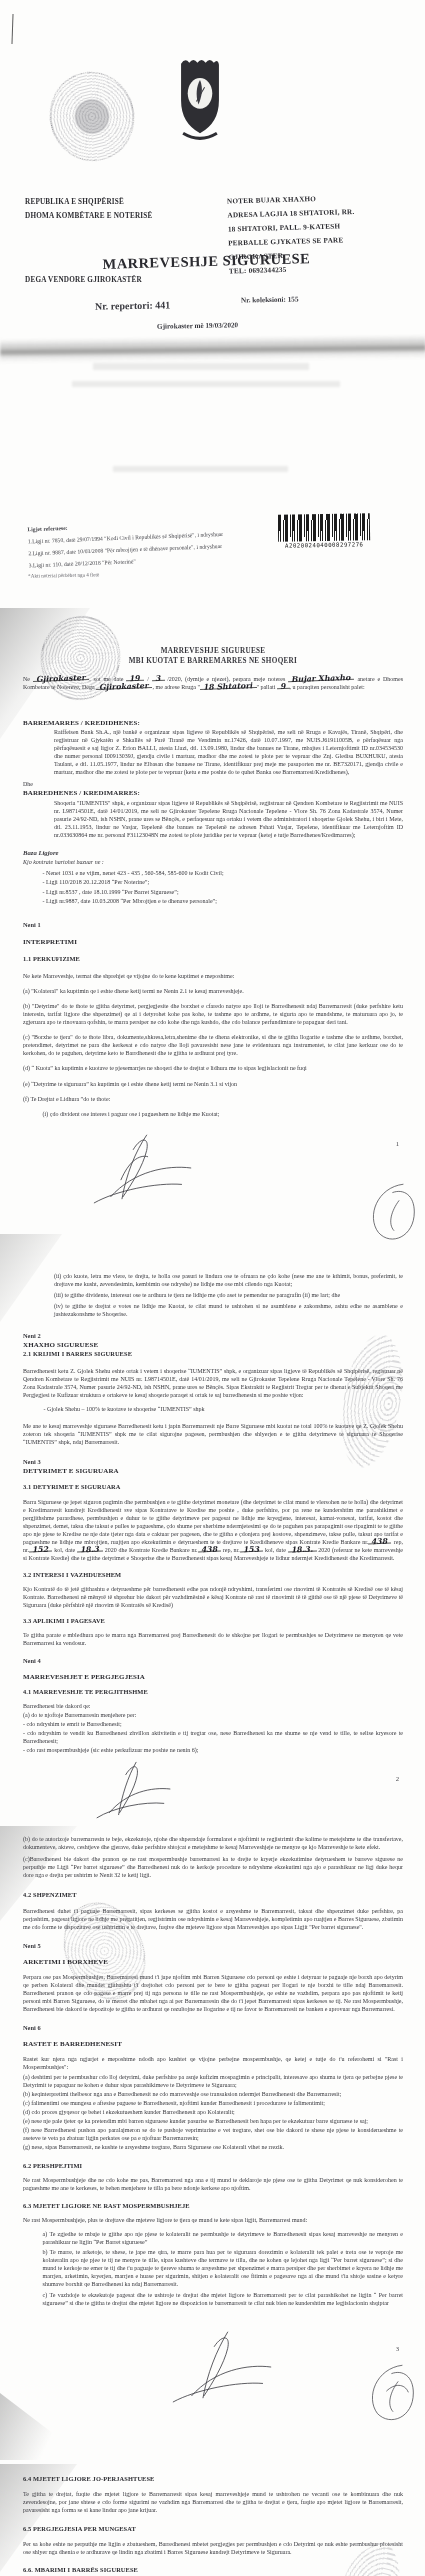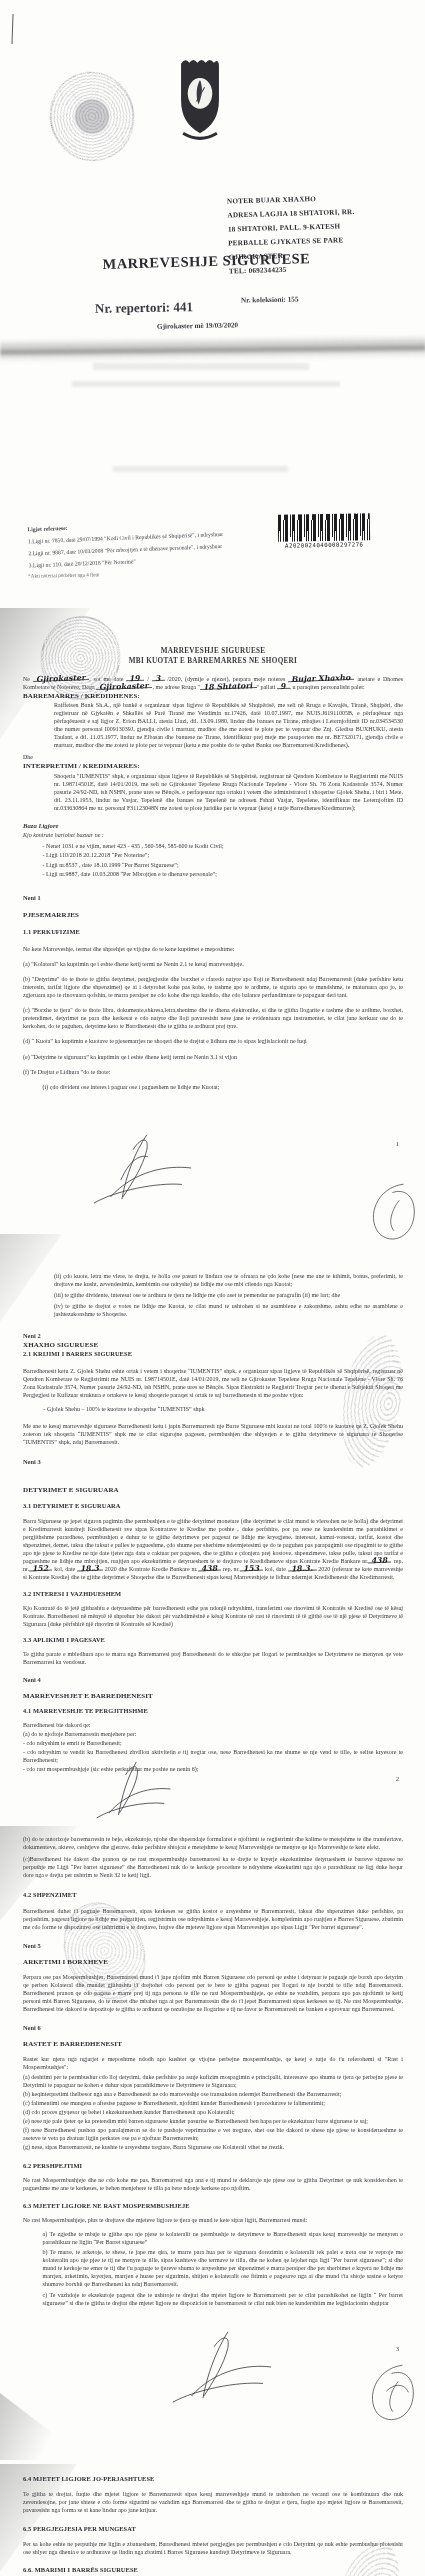--- a/index.html
+++ b/index.html
@@ -66,6 +66,11 @@
                          repeating-radial-gradient(circle at 50% 50%, rgba(80,80,90,.22) 0 1px, transparent 1px 3.1px);
               transform:rotate(-14deg);filter:blur(0.2px);"></div>
 
+  <div class="abs" style="left:25px;top:195px;width:175px;">
+    <div class="hdr-line">REPUBLIKA E SHQIPËRISË</div>
+    <div class="hdr-line">DHOMA KOMBËTARE E NOTERISË</div>
+    <div class="hdr-line" style="margin-top:50px;">DEGA VENDORE GJIROKASTËR</div>
+  </div>
 
   <div class="abs" style="left:228px;top:192px;width:178px;transform:rotate(-1.6deg);">
     <div class="hdr-line">NOTER BUJAR  XHAXHO</div>

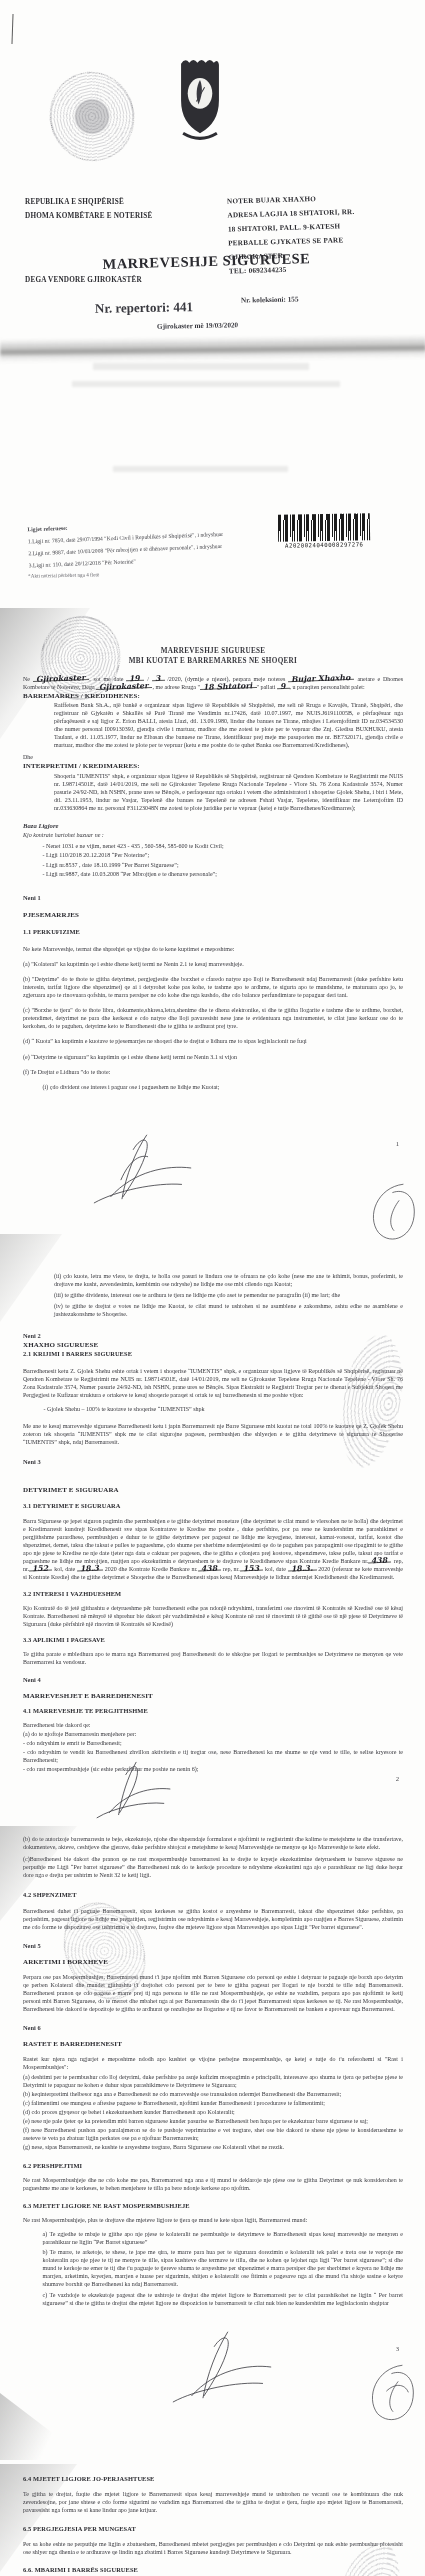--- a/index.html
+++ b/index.html
@@ -82,7 +82,7 @@
   </div>
 
   <div class="abs ctr" style="left:62px;top:253px;width:289px;font-size:14.4px;font-weight:bold;letter-spacing:0.5px;color:#2b2b30;transform:rotate(-1.6deg);">MARREVESHJE SIGURUESE</div>
-  <div class="abs" style="left:95px;top:300px;font-size:13px;font-weight:bold;transform:rotate(-1deg);">Nr. repertori: 441</div>
+  <div class="abs" style="left:95px;top:300px;font-size:10px;font-weight:bold;transform:rotate(-1deg);">Nr. repertori: 441</div>
   <div class="abs" style="left:241px;top:296px;font-size:7.2px;font-weight:bold;transform:rotate(-1deg);">Nr. koleksioni: 155</div>
   <div class="abs" style="left:157px;top:322px;font-size:7.2px;font-weight:bold;transform:rotate(-1deg);">Gjirokaster më 19/03/2020</div>
 

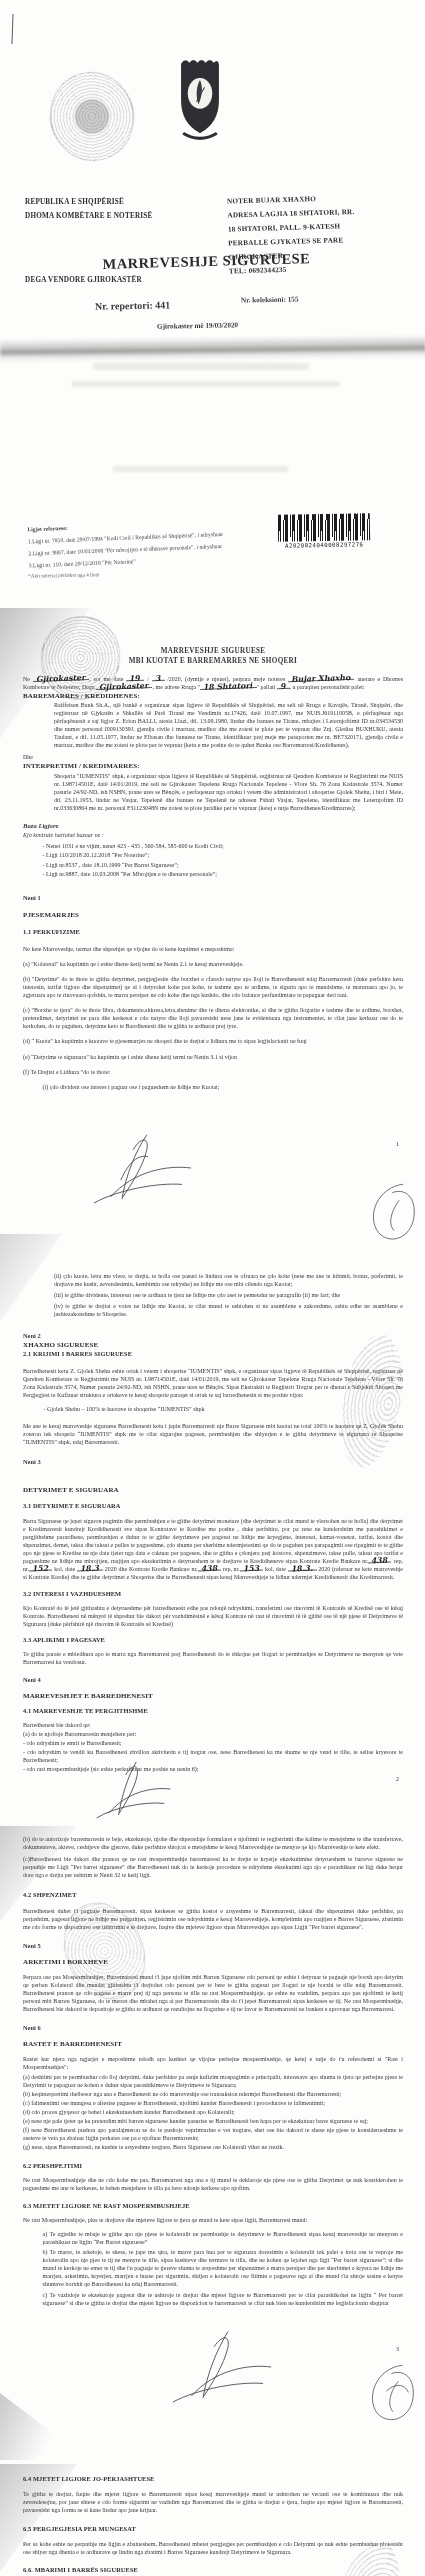--- a/index.html
+++ b/index.html
@@ -107,7 +107,7 @@
     <div class="ctr b" style="margin-top:36px;font-size:7.2px;letter-spacing:0.3px;">MARREVESHJE  SIGURUESE</div>
     <div class="ctr b" style="font-size:7.2px;letter-spacing:0.3px;margin-top:1.5px;">MBI KUOTAT E BARREMARRES NE SHOQERI</div>
     <p class="j" style="margin-top:10.3px;"><span>Ne </span><span class="hw">Gjirokaster</span><span>, sot me date </span><span class="hw">19</span><span> / </span><span class="hw">3</span><span> /2020, (dymije e njezet), perpara meje noteres </span><span class="hw">Bujar Xhaxho</span><span> anetare e Dhomes Kombetare te Notereve, Dega </span><span class="hw">Gjirokaster</span><span>, me adrese Rruga "</span><span class="hw">18 Shtatori</span><span>" pallati </span><span class="hw">9</span><span>, u paraqiten personalisht  palet:</span></p>
-    <div class="h1" style="margin-top:1px;font-size:7px;">BARREMARRES / KREDIDHENES:</div>
+    <div class="h1" style="margin-top:28px;font-size:7px;">BARREMARRES / KREDIDHENES:</div>
     <p class="j ind tight">Raiffeisen Bank Sh.A., një bankë e organizuar sipas ligjeve të Republikës së Shqipërisë, me seli në Rruga e Kavajës, Tiranë, Shqipëri, dhe regjistruar në Gjykatën e Shkallës së Parë Tiranë me Vendimin nr.17426, datë 10.07.1997, me NUIS.J61911005B, e përfaqësuar nga përfaqësuesit e saj ligjor Z. Erion BALLI, atesia Llazi, dtl. 13.09.1980, lindur dhe banues ne Tirane, mbajtes i Leternjoftimit  ID nr.034534530 dhe numer personal I00913039J, gjendja civile i martuar, madhor dhe me zotesi te plote per te vepruar dhe Znj. Gledisa BUXHUKU, atesia Taulant, e dtl. 11.05.1977, lindur ne Elbasan dhe banuese ne Tirane, identifikuar prej meje me pasaporten me nr. BE7320171, gjendja civile e martuar, madhor dhe me zotesi te plote per te  vepruar (ketu e me poshte do te quhet Banka ose Barremarresi/Kredidhenes),</p>
     <p class="tight" style="margin-top:4.1px;">Dhe</p>
     <div class="h1" style="margin-top:1px;font-size:7px;">INTERPRETIMI / KREDIMARRES:</div>

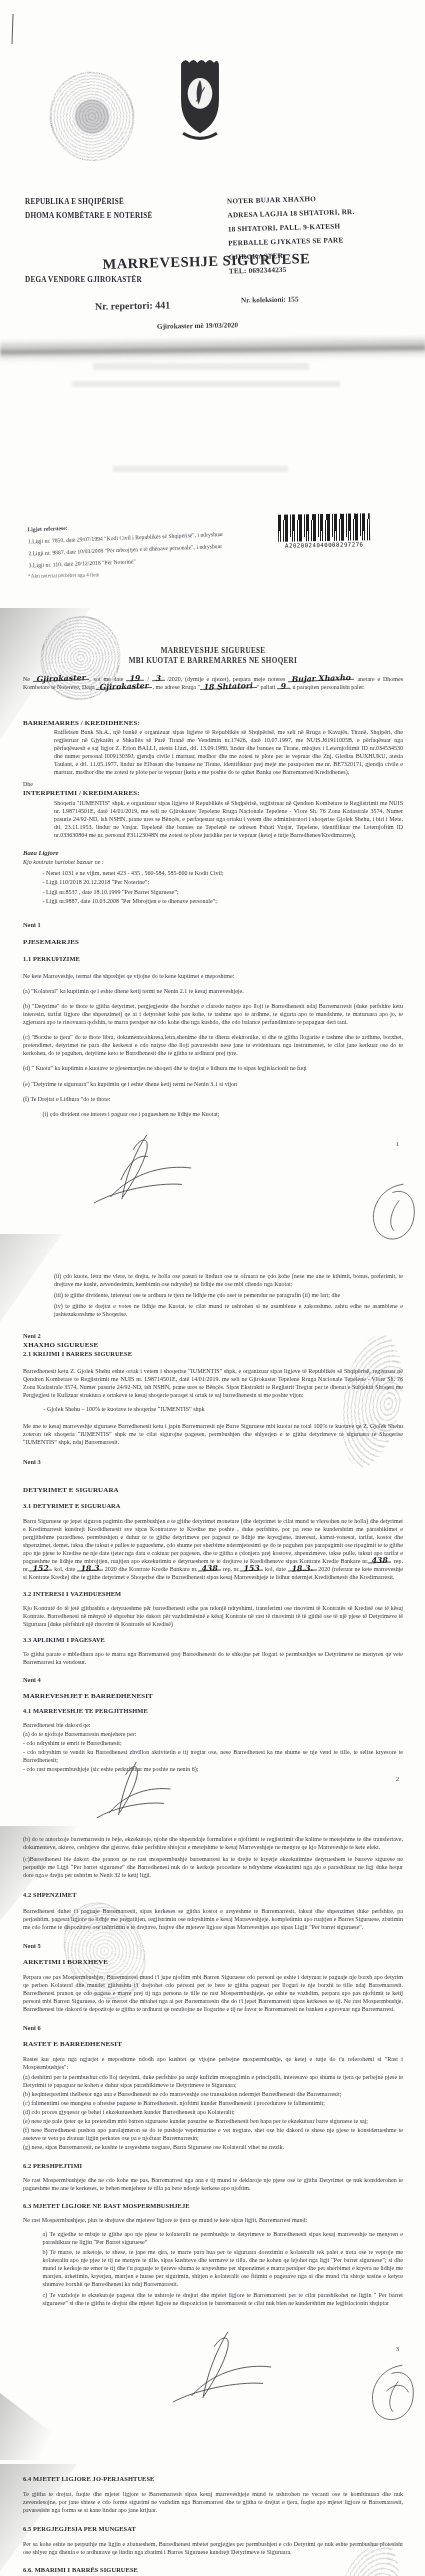--- a/index.html
+++ b/index.html
@@ -110,7 +110,7 @@
     <div class="h1" style="margin-top:28px;font-size:7px;">BARREMARRES / KREDIDHENES:</div>
     <p class="j ind tight">Raiffeisen Bank Sh.A., një bankë e organizuar sipas ligjeve të Republikës së Shqipërisë, me seli në Rruga e Kavajës, Tiranë, Shqipëri, dhe regjistruar në Gjykatën e Shkallës së Parë Tiranë me Vendimin nr.17426, datë 10.07.1997, me NUIS.J61911005B, e përfaqësuar nga përfaqësuesit e saj ligjor Z. Erion BALLI, atesia Llazi, dtl. 13.09.1980, lindur dhe banues ne Tirane, mbajtes i Leternjoftimit  ID nr.034534530 dhe numer personal I00913039J, gjendja civile i martuar, madhor dhe me zotesi te plote per te vepruar dhe Znj. Gledisa BUXHUKU, atesia Taulant, e dtl. 11.05.1977, lindur ne Elbasan dhe banuese ne Tirane, identifikuar prej meje me pasaporten me nr. BE7320171, gjendja civile e martuar, madhor dhe me zotesi te plote per te  vepruar (ketu e me poshte do te quhet Banka ose Barremarresi/Kredidhenes),</p>
     <p class="tight" style="margin-top:4.1px;">Dhe</p>
-    <div class="h1" style="margin-top:1px;font-size:7px;">INTERPRETIMI / KREDIMARRES:</div>
+    <div class="h1" style="margin-top:1px;font-size:7px;">BARREDHENES / KREDIMARRES:</div>
     <p class="j ind tight">Shoqeria "IUMENTIS" shpk, e organizuar sipas ligjeve të Republikës së Shqipërisë, regjistruar në Qendren Kombetare te Regjistrimit  me NUIS  nr. L98714501E,  datë 14/01/2019, me seli ne Gjirokaster Tepelene Rruga Nacionale Tepelene - Vlore Sh. 76 Zona Kadastrale 3574, Numer pasurie 24/92-ND, ish NSHN, prane ures se Bënçës, e perfaqesuar nga ortaku i vetem dhe administratori i shoqerise Gjolek Shehu, i biri i Mete, dtl. 23.11.1953, lindur ne Vasjar, Tepelenë dhe banues ne Tepelenë ne adresen Fshati Vasjar, Tepelene, identifikuar me Leternjoftim ID nr.033630864 me nr.  personal F31123048N me zotesi te plote juridike per te vepruar (ketej e tutje Barredhenes/Kredimarres);</p>
     <div class="b i" style="margin-top:10.3px;font-size:6.7px;">Baza Ligjore</div>
     <div class="i" style="margin-top:1px;">Kjo kontrate hartohet bazuar ne :</div>

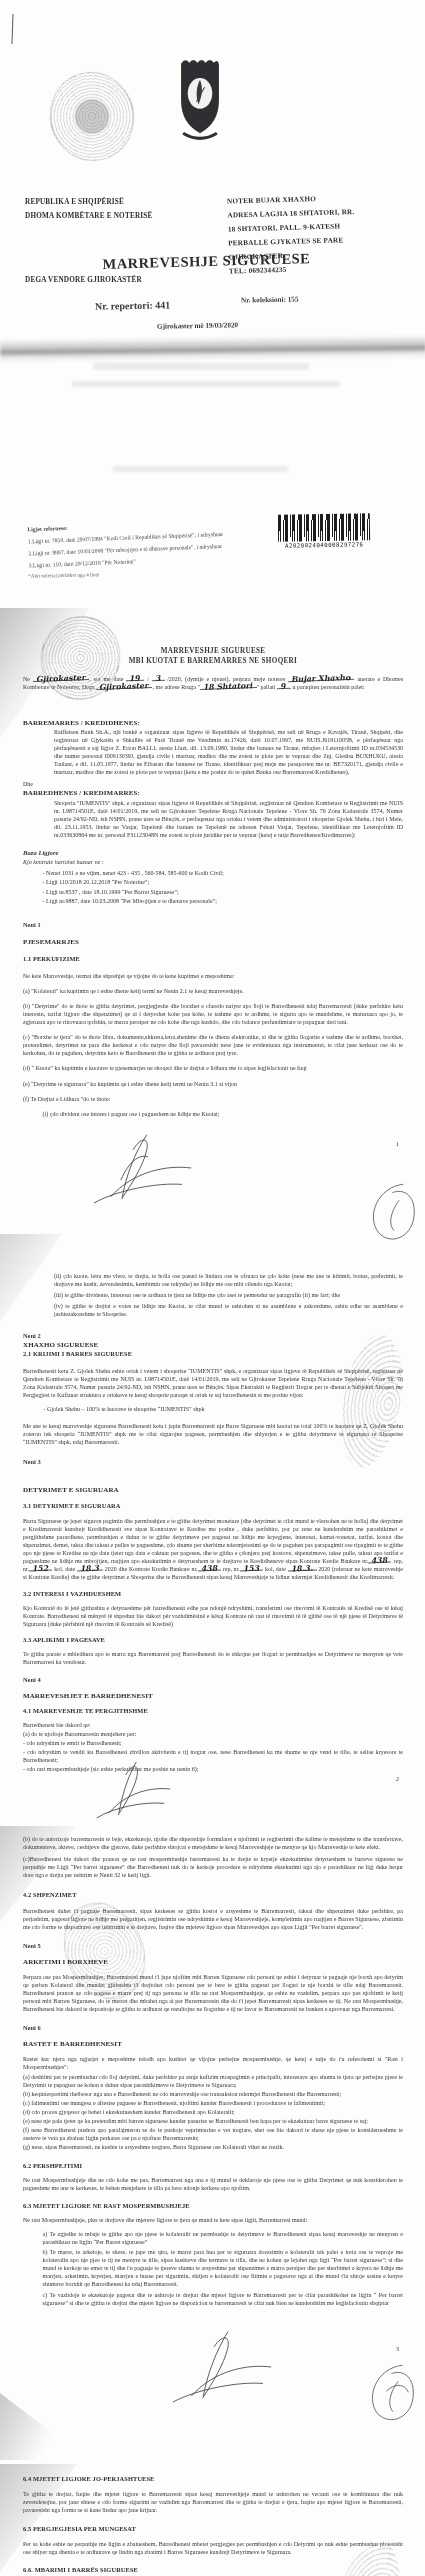--- a/index.html
+++ b/index.html
@@ -119,7 +119,7 @@
     <div class="ind2" style="margin-top:1.5px;">-     Ligji  nr.8537 , date 18.10.1999 “Per Barret Siguruese”;</div>
     <div class="ind2" style="margin-top:1.5px;">-     Ligji nr.9887, date 10.03.2008 “Per Mbrojtjen e te dhenave personale”;</div>
     <div class="art" style="margin-top:15.5px;">Neni 1</div>
-    <div class="h1" style="margin-top:9.3px;font-size:7px;">PJESEMARRJES</div>
+    <div class="h1" style="margin-top:9.3px;font-size:7px;">INTERPRETIMI</div>
     <div class="h1" style="margin-top:9.3px;">1.1 PERKUFIZIME</div>
     <p style="margin-top:8.2px;">Ne kete Marreveshje, termat dhe shprehjet qe vijojne do te kene kuptimet e meposhtme:</p>
     <p class="j" style="margin-top:7.2px;">(a) "Kolateral" ka kuptimin qe i eshte dhene ketij termi ne Nenin 2.1 te kesaj marreveshjeje.</p>

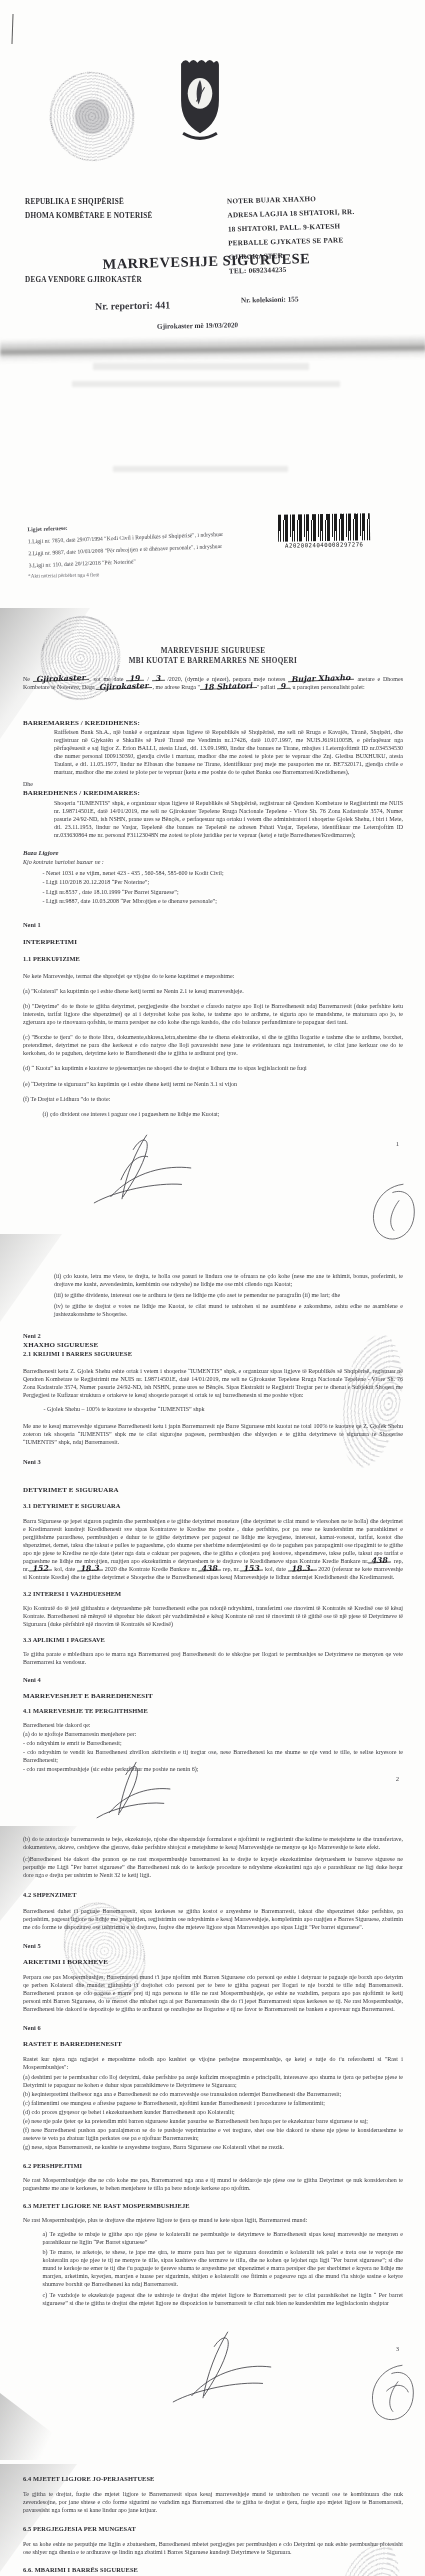--- a/index.html
+++ b/index.html
@@ -154,7 +154,7 @@
     <div style="margin-top:6.2px;margin-left:20.6px;">- Gjolek Shehu     –    100% te kuotave te shoqerise “IUMENTIS” shpk</div>
     <p class="j" style="margin-top:8.2px;">Me ane te kesaj marreveshje siguruese Barredhenesit  ketu i japin Barremarresit nje Barre Siguruese mbi kuotat ne total 100% te kuotave qe Z. Gjolek Shehu  zoteron  tek shoqeria “IUMENTIS” shpk me te cilat sigurojne pagesen, permbushjen dhe shlyerjen e te gjitha detyrimeve te siguruara te Shoqerise “IUMENTIS” shpk,  ndaj Barremarresit.</p>
     <div class="art" style="margin-top:12.4px;">Neni 3</div>
-    <div class="h1" style="margin-top:20px;font-size:7px;">DETYRIMET E SIGURUARA</div>
+    <div class="h1" style="margin-top:1px;font-size:7px;">DETYRIMET E SIGURUARA</div>
     <div class="h1" style="margin-top:8.2px;">3.1 DETYRIMET E SIGURUARA</div>
     <p class="j" style="margin-top:7.2px;"><span>Barra Siguruese qe jepet siguron pagimin dhe permbushjen  e te gjithe detyrimet monetare (dhe detyrimet te cilat mund te vlersohen ne te holla) dhe detyrimet e Kredimarresit  kundrejt Kredidhenesit sve sipas Kontratave te Kredise me poshte , duke perfshire, por pa rene ne kundershtim me parashikimet e pergjithshme parardhese, permbushjen e duhur te te gjithe detyrimeve per pagesat ne lidhje me kryegjene, interesat, kamat-vonesat, tarifat, kostot dhe shpenzimet, demet, taksa dhe taksat e pulles te pagueshme, çdo shume per sherbime ndermjetesimi qe do te paguhen pas parapagimit ose ripagimit te te gjithe apo nje pjese te Kredise ne nje date tjeter nga data e caktuar per pagesen, dhe te gjitha e çdonjera prej kostove, shpenzimeve, takse pulle, taksat apo tarifat e pagueshme ne lidhje me mbrojtjen, ruajtjen apo ekzekutimin e detyrueshem  te te drejtave te Kredidheneve sipas Kontrate  Kredie Bankare nr.</span><span class="hw">438</span><span> rep, nr.</span><span class="hw">152</span><span> kol, date </span><span class="hw">18.3</span><span> 2020 dhe Kontrate  Kredie Bankare  nr.</span><span class="hw">438</span><span> rep, nr.</span><span class="hw">153</span><span> kol, date </span><span class="hw">18.3.</span><span> 2020  (referuar ne kete marreveshje si Kontrate Kredie) dhe te gjithe detyrimet e Shoqerise dhe te Barredhenesit  sipas kesaj Marreveshjeje te lidhur ndermjet Kredidhenesit dhe Kredimarresit.</span></p>
     <div class="h1" style="margin-top:8.2px;">3.2 INTERESI I VAZHDUESHEM</div>

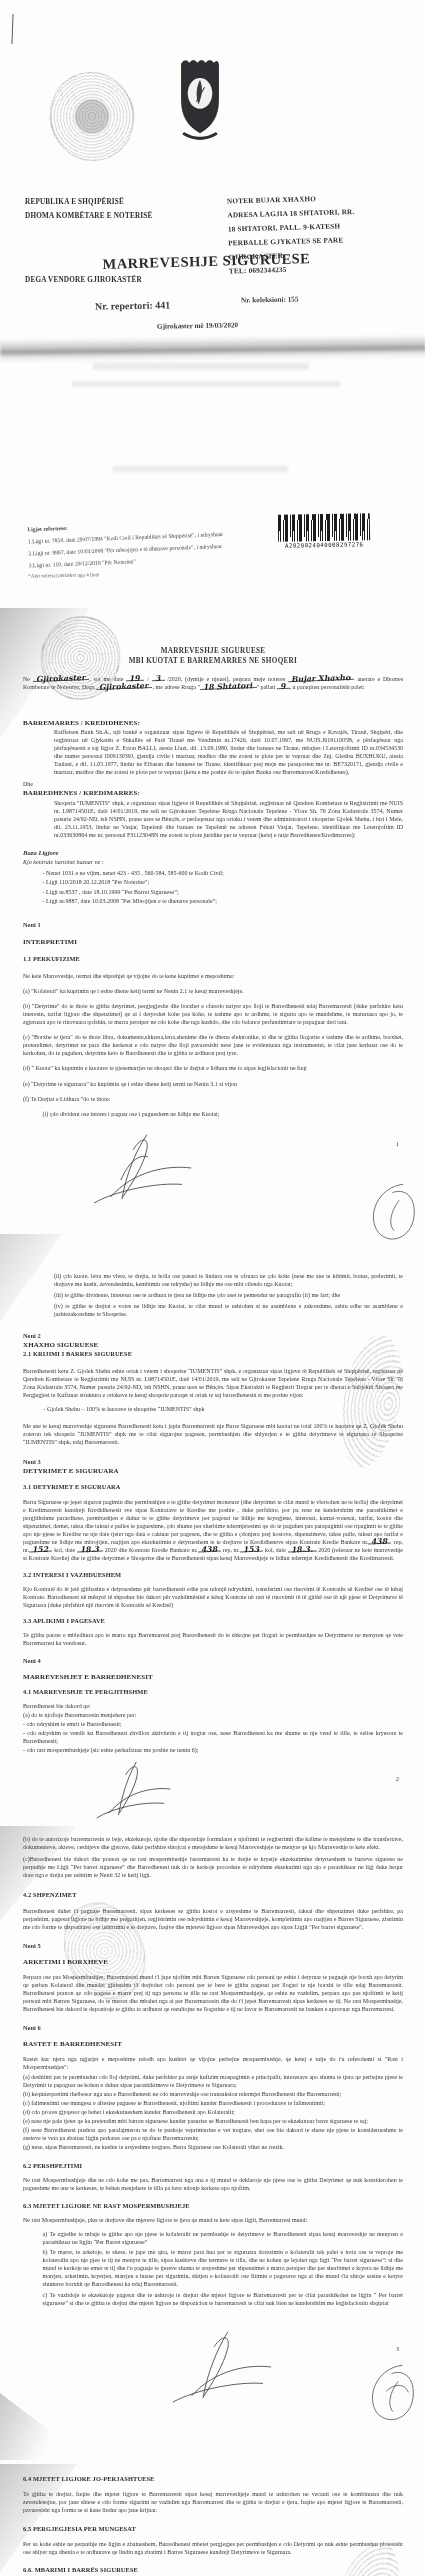--- a/index.html
+++ b/index.html
@@ -162,7 +162,7 @@
     <div class="h1" style="margin-top:8.2px;">3.3 APLIKIMI I PAGESAVE</div>
     <p class="j" style="margin-top:6.2px;">Te gjitha parate e mbledhura apo te marra nga Barremarresi prej Barredhenesit do te shkojne per llogari te permbushjes se Detyrimeve ne menyren qe vete Barremarresi ka vendosur.</p>
     <div class="art" style="margin-top:10.3px;">Neni 4</div>
-    <div class="h1" style="margin-top:7.2px;font-size:7px;">MARREVESHJET E BARREDHENESIT</div>
+    <div class="h1" style="margin-top:7.2px;font-size:7px;">MARREVESHJET E PERGJEGJESIA</div>
     <div class="h1" style="margin-top:7.2px;">4.1 MARREVESHJE TE PERGJITHSHME</div>
     <p style="margin-top:6.2px;">Barredhenesi bie dakord qe:</p>
     <p class="tight">(a) do te njoftoje Barremarresin menjehere per:</p>

